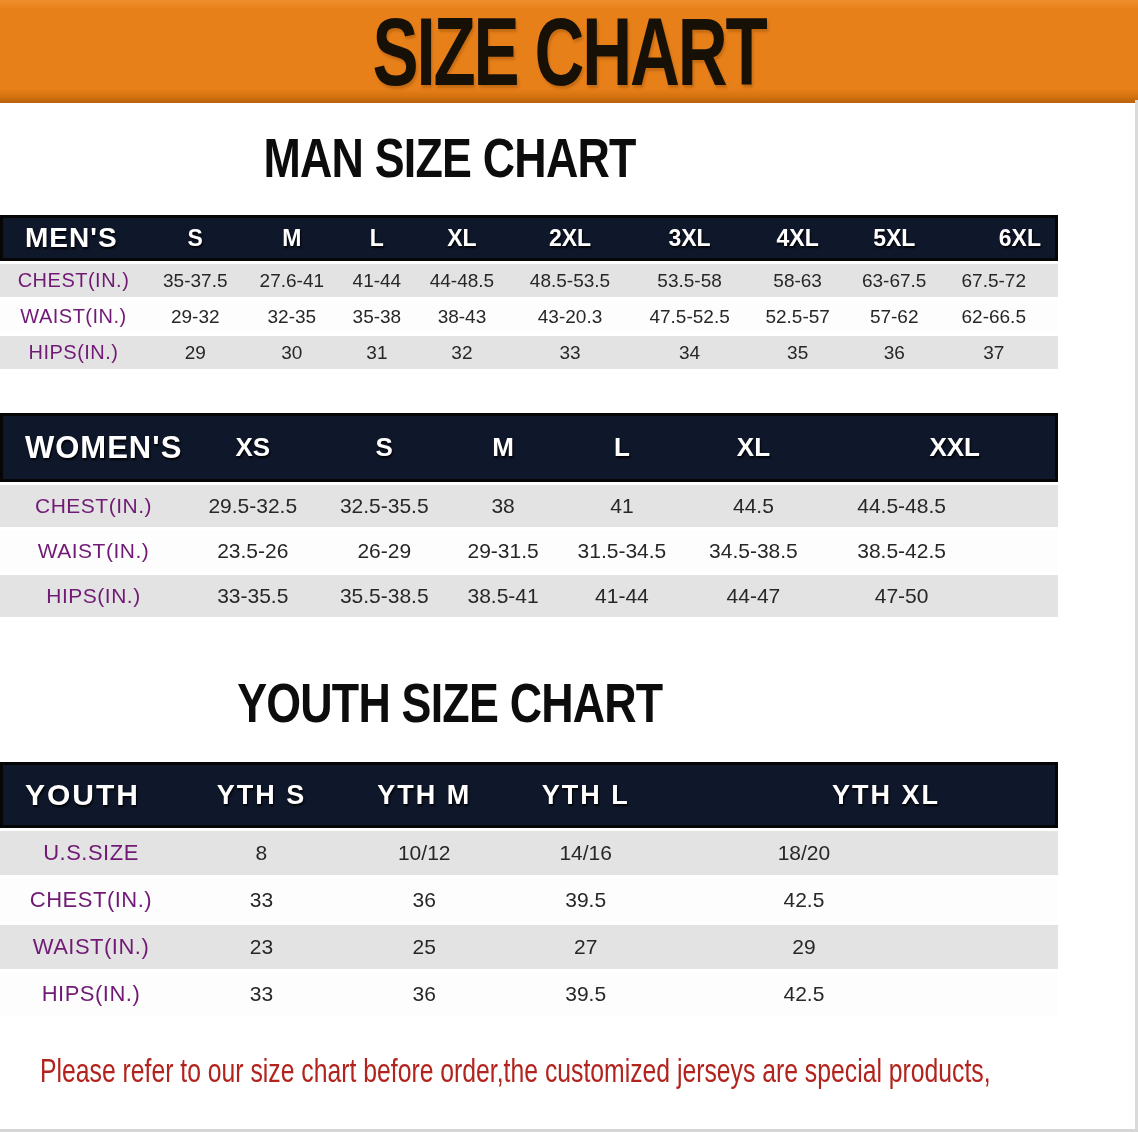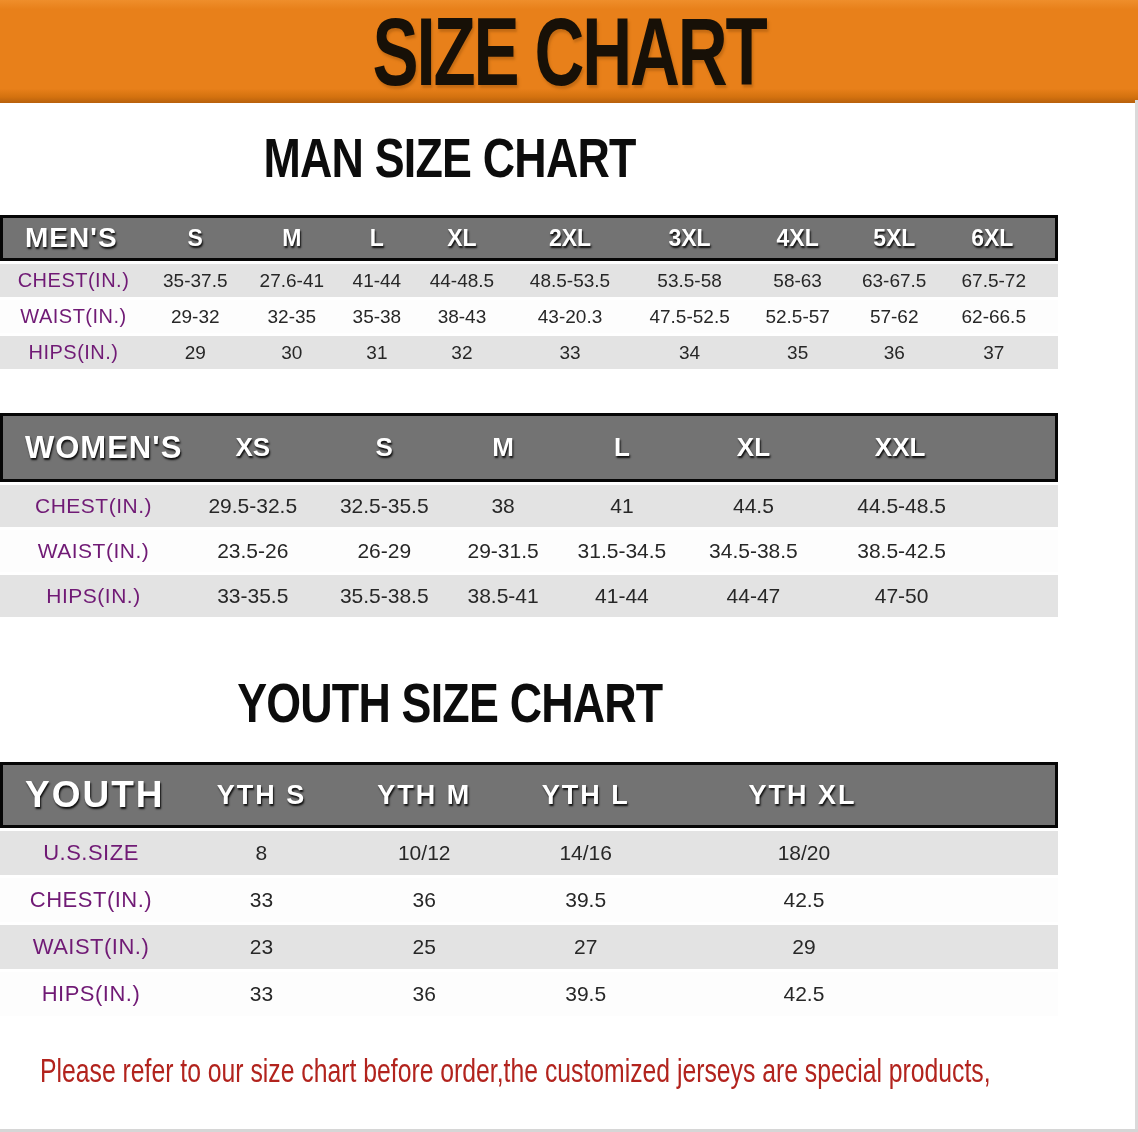--- a/index.html
+++ b/index.html
@@ -38,7 +38,7 @@
     border-collapse:separate;border-spacing:0 3px;table-layout:auto;
   }
   thead th{
-    background:#737373;color:#ffffff;font-weight:700;text-align:center;
+    background:#0f172a;color:#ffffff;font-weight:700;text-align:center;
     border-top:3px solid #060606;border-bottom:3px solid #060606;
     text-shadow:1px 2px 2px rgba(0,0,0,0.9);
   }

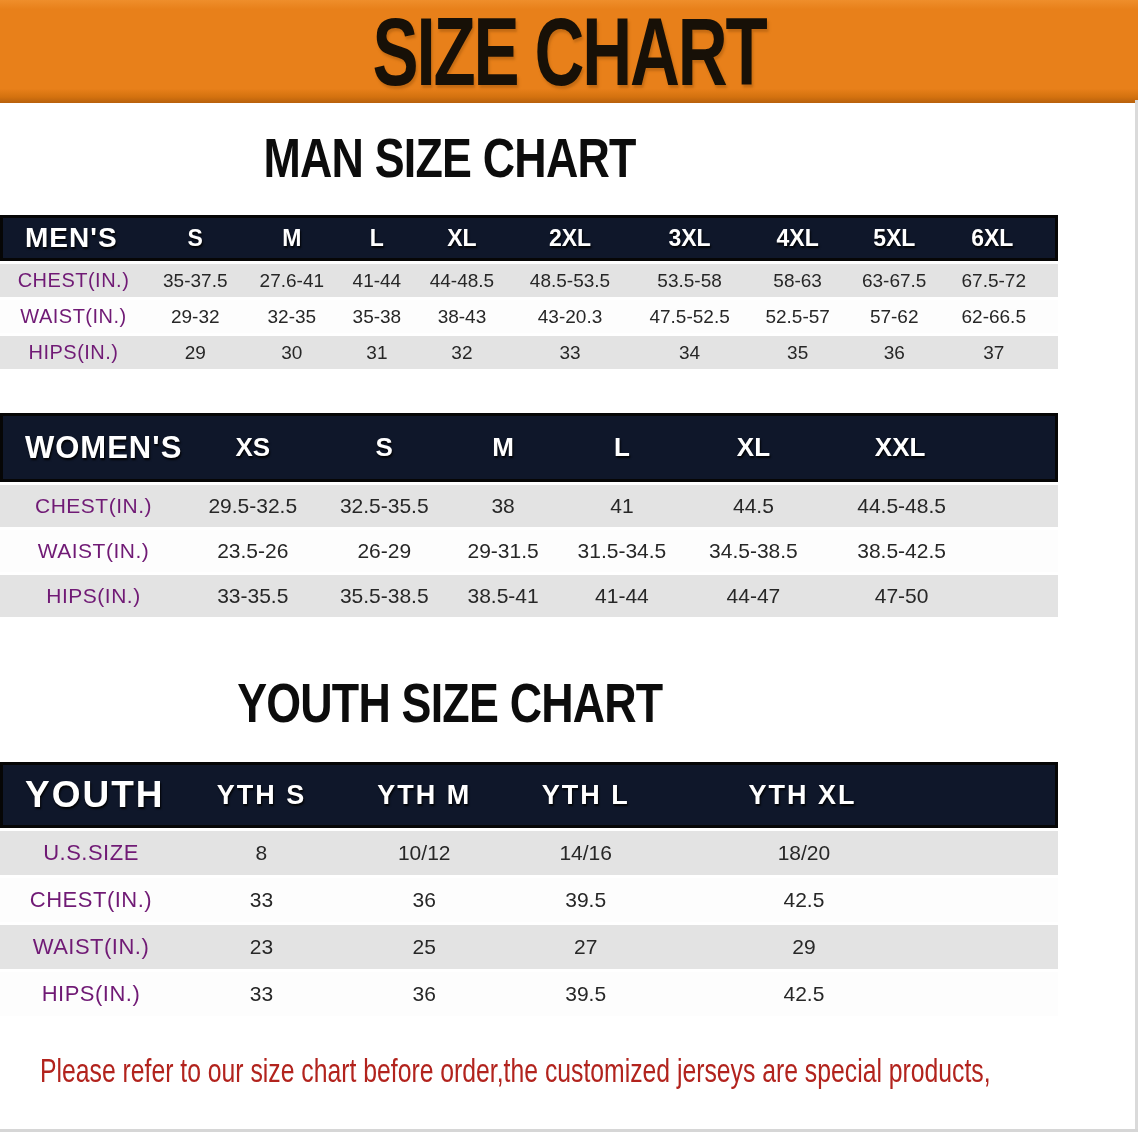--- a/index.html
+++ b/index.html
@@ -46,7 +46,7 @@
     text-align:left;padding-left:22px;font-weight:800;letter-spacing:1px;
     border-left:3px solid #060606;
   }
-  thead th:last-child{border-right:3px solid #060606;}
+  thead th:last-child{border-right:3px solid #060606;text-align:right;}
   tbody td{text-align:center;color:#272727;}
   tbody td.row-label{color:#701a75;letter-spacing:0.5px;}
   tbody tr.shaded td{background:#e3e3e3;}

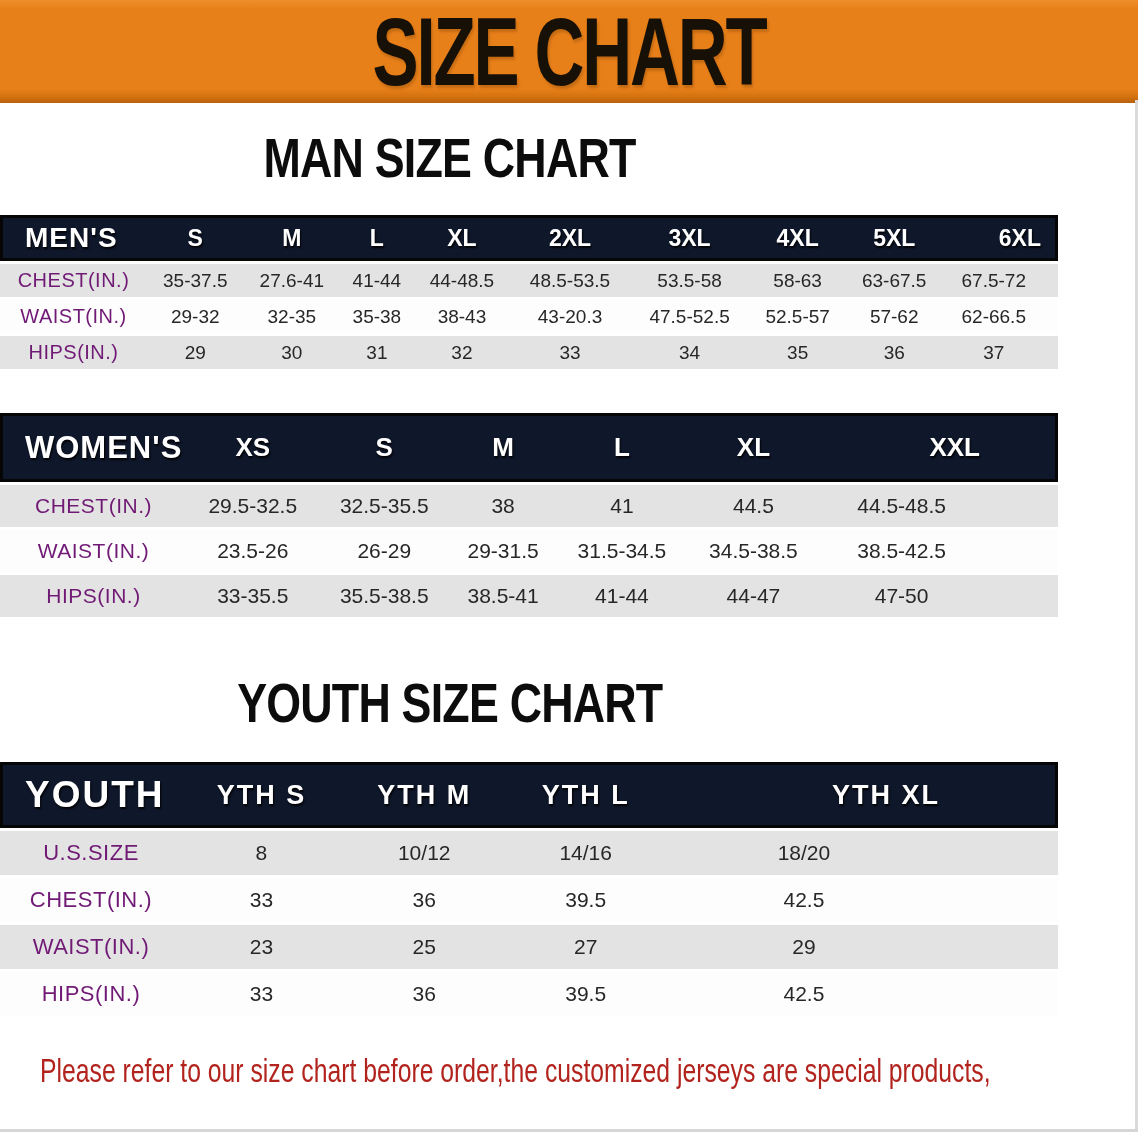--- a/index.html
+++ b/index.html
@@ -65,7 +65,7 @@
   .tbl-women th:last-child,.tbl-women td:last-child{padding-right:75px;}
   
   .tbl-youth thead th{height:58px;font-size:27px;letter-spacing:2px;}
-  .tbl-youth thead th.head-label{font-size:37px;}
+  .tbl-youth thead th.head-label{font-size:30px;}
   .tbl-youth tbody td{height:42px;font-size:21px;}
   .tbl-youth tbody td.row-label{width:180px;font-size:22px;}
   .tbl-youth th:last-child,.tbl-youth td:last-child{padding-right:115px;}

